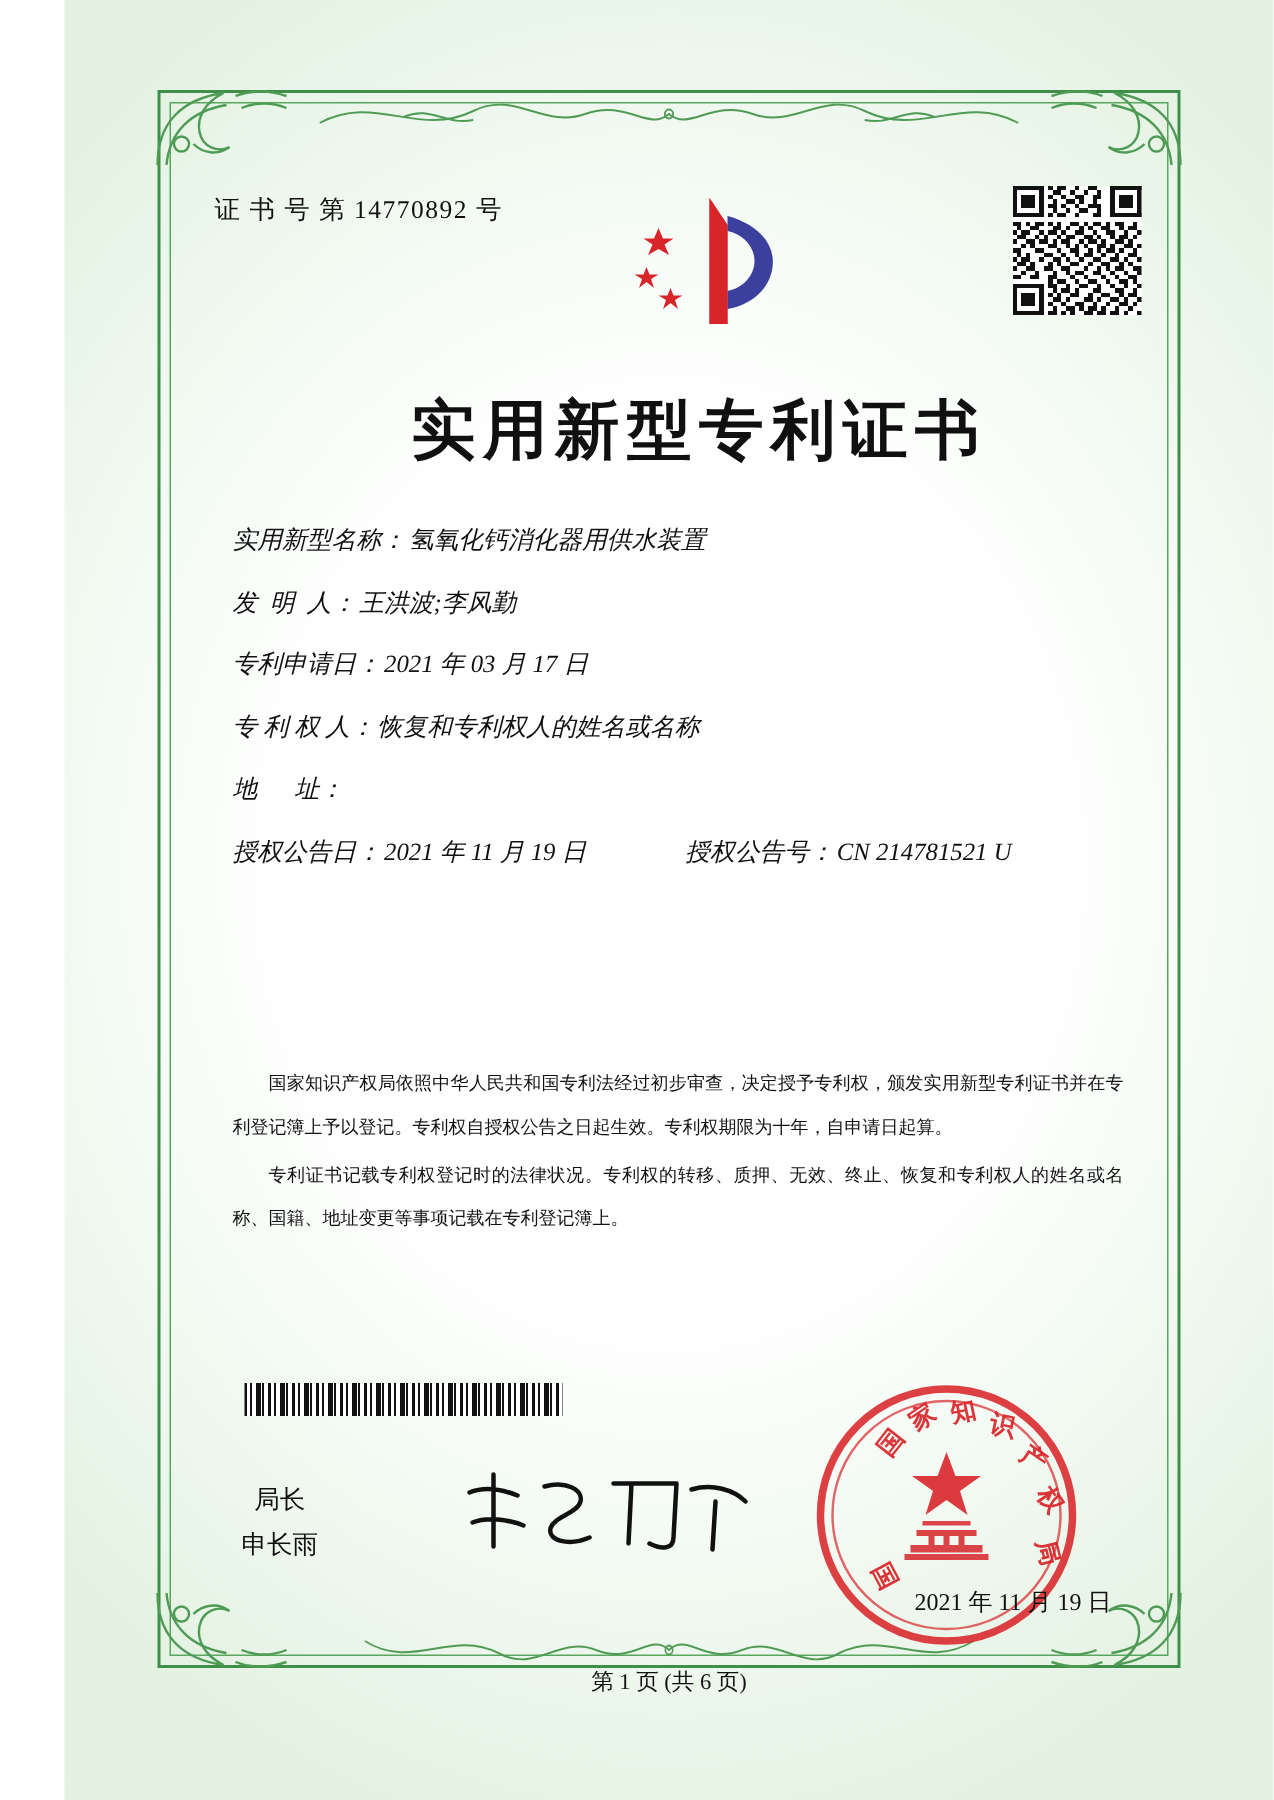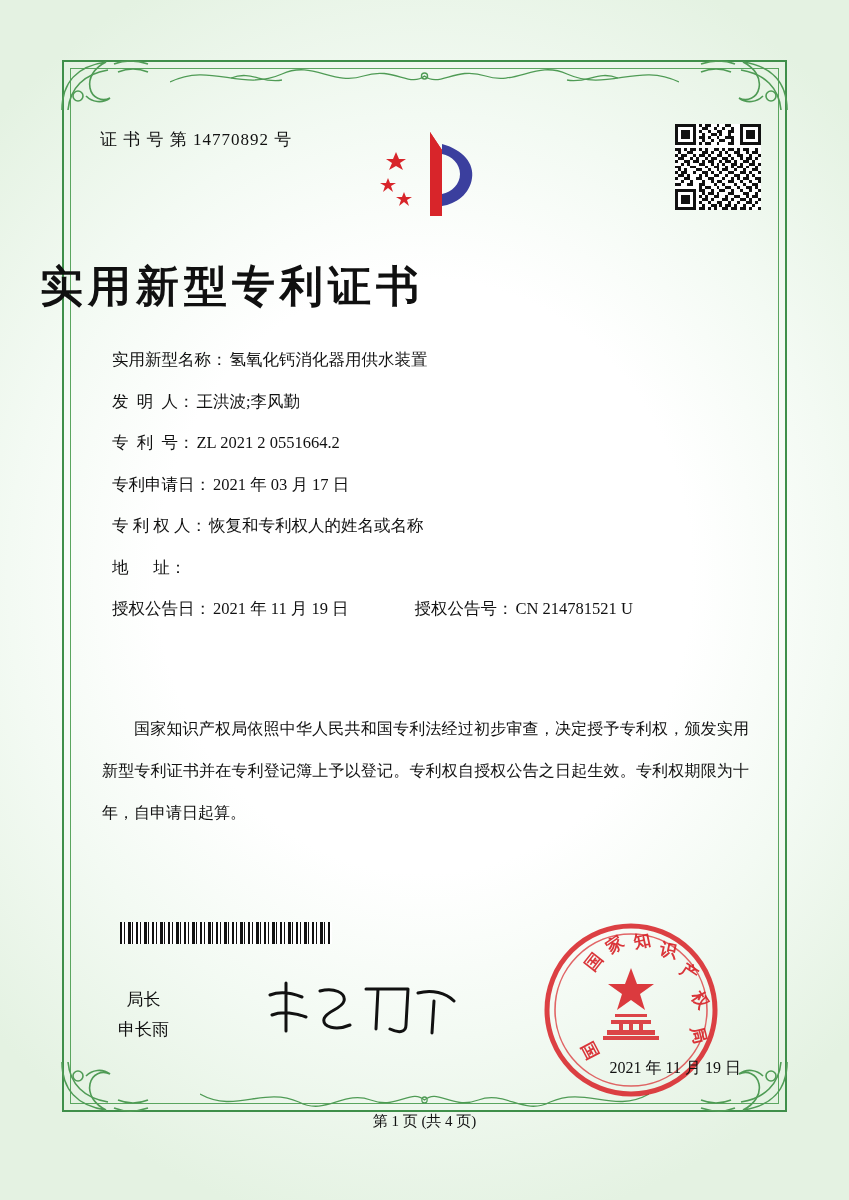--- a/index.html
+++ b/index.html
@@ -21,6 +21,7 @@
     inset: 0;
     background:
       radial-gradient(ellipse 70% 55% at 50% 48%, #ffffff 0%, #ffffff 45%, #f3faf3 70%, #e4f2e2 100%);
+    margin-left: 43px;
   }
 
   

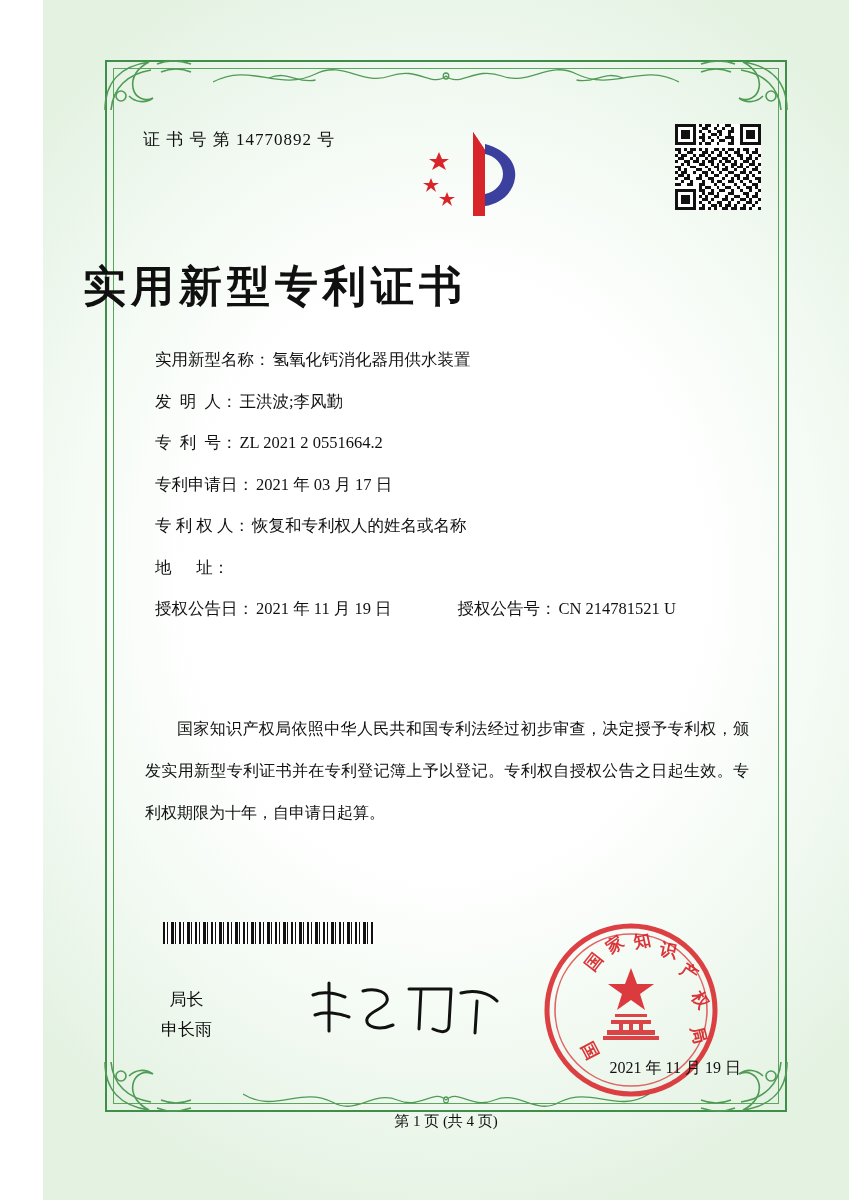--- a/index.html
+++ b/index.html
@@ -108,7 +108,7 @@
     position: absolute;
     left: 0; right: 0;
     top: 258px;
-    text-align: left;
+    text-align: center;
     font-size: 43px;
     font-weight: bold;
     letter-spacing: 5px;

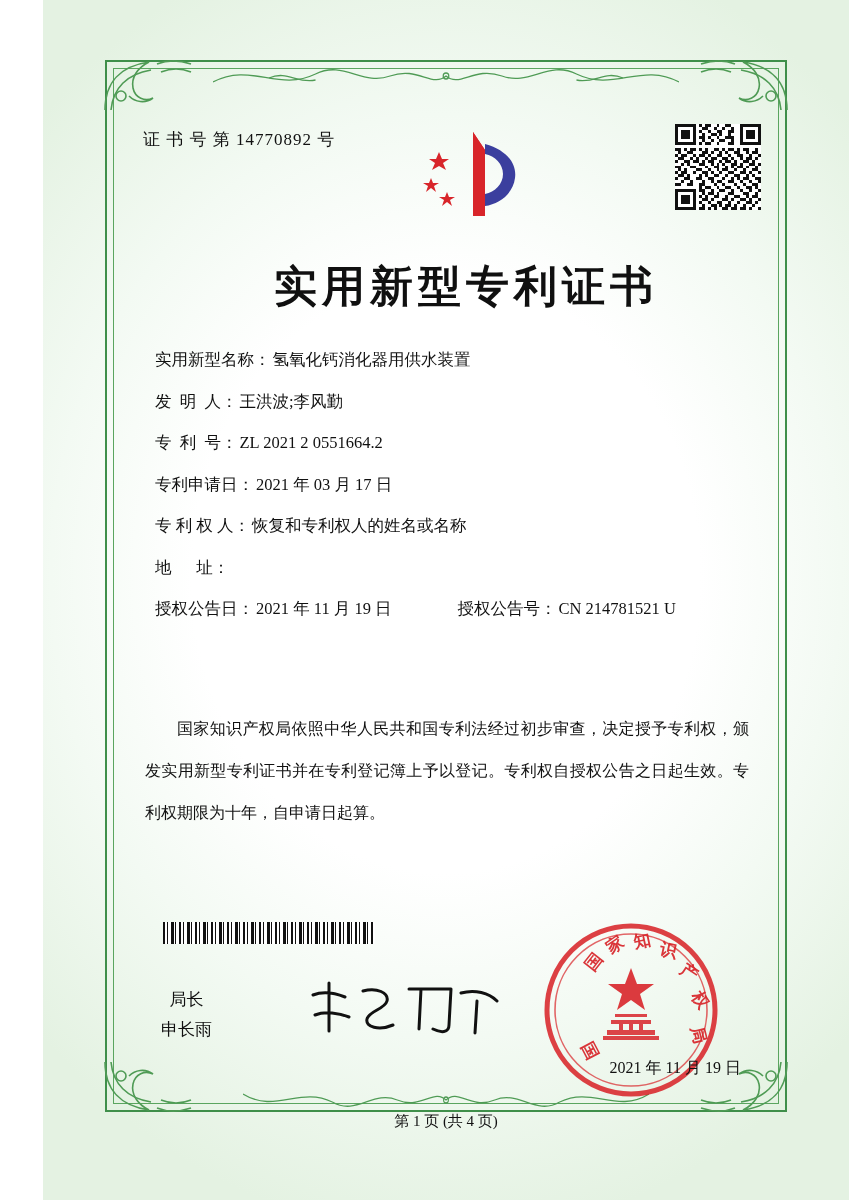--- a/index.html
+++ b/index.html
@@ -129,6 +129,7 @@
     display: flex;
     align-items: flex-end;
     margin-bottom: 25px;
+    font-style: italic;
   }
   .field-label {
     white-space: pre;

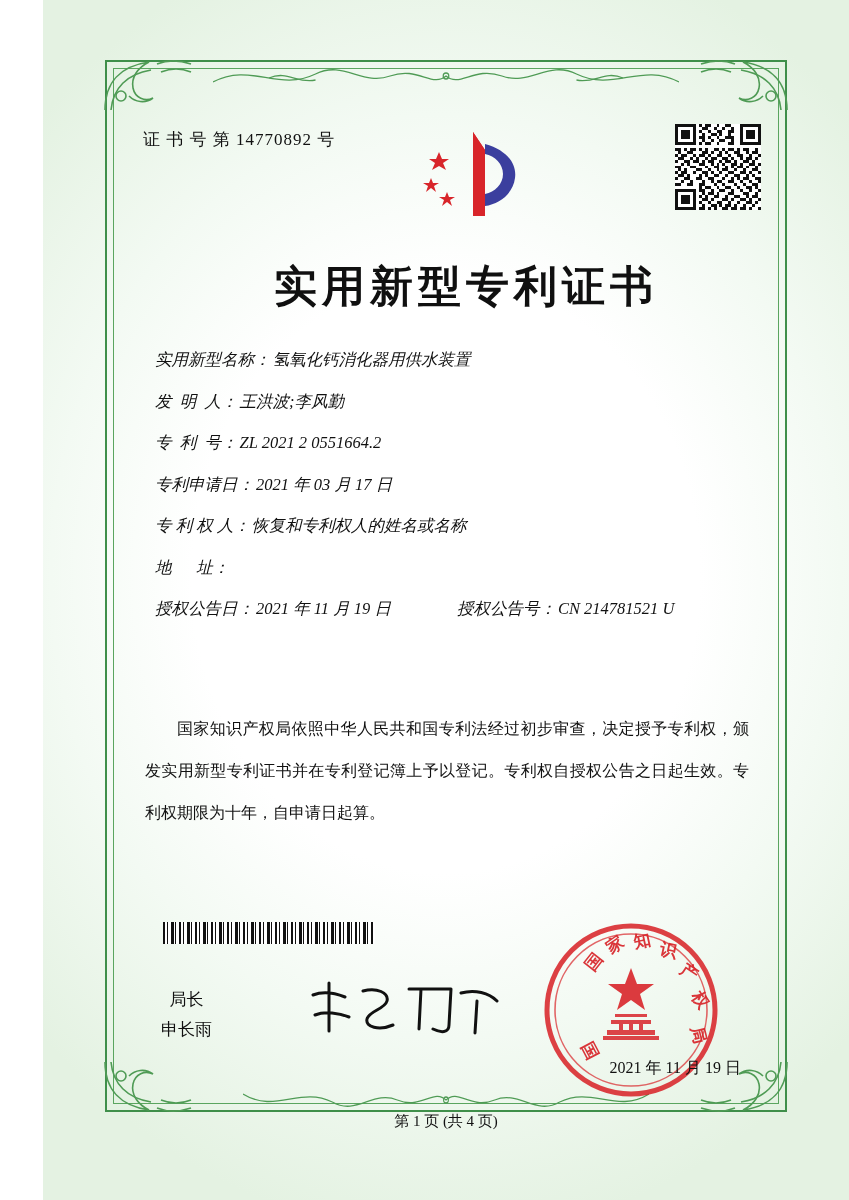--- a/index.html
+++ b/index.html
@@ -549,10 +549,6 @@
       <span class="field-value">王洪波;李风勤</span>
     </div>
     <div class="field-row">
-      <span class="field-label">专  利  号：</span>
-      <span class="field-value">ZL 2021 2 0551664.2</span>
-    </div>
-    <div class="field-row">
       <span class="field-label">专利申请日：</span>
       <span class="field-value">2021 年 03 月 17 日</span>
     </div>

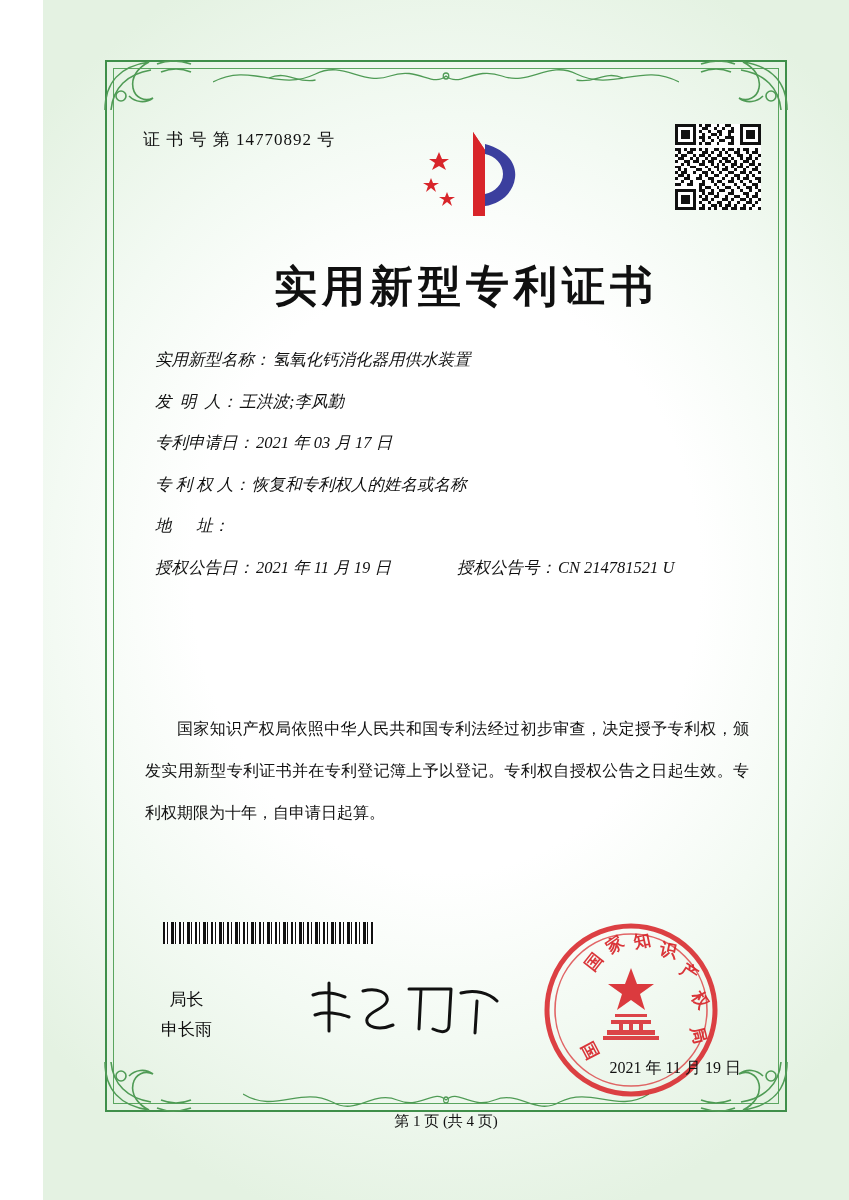--- a/index.html
+++ b/index.html
@@ -148,11 +148,11 @@
 
   .paragraphs {
     position: absolute;
-    left: 102px;
+    left: 112px;
     right: 100px;
     top: 708px;
-    font-size: 16px;
-    line-height: 42px;
+    font-size: 12px;
+    line-height: 29px;
     text-align: justify;
     color: #111;
   }

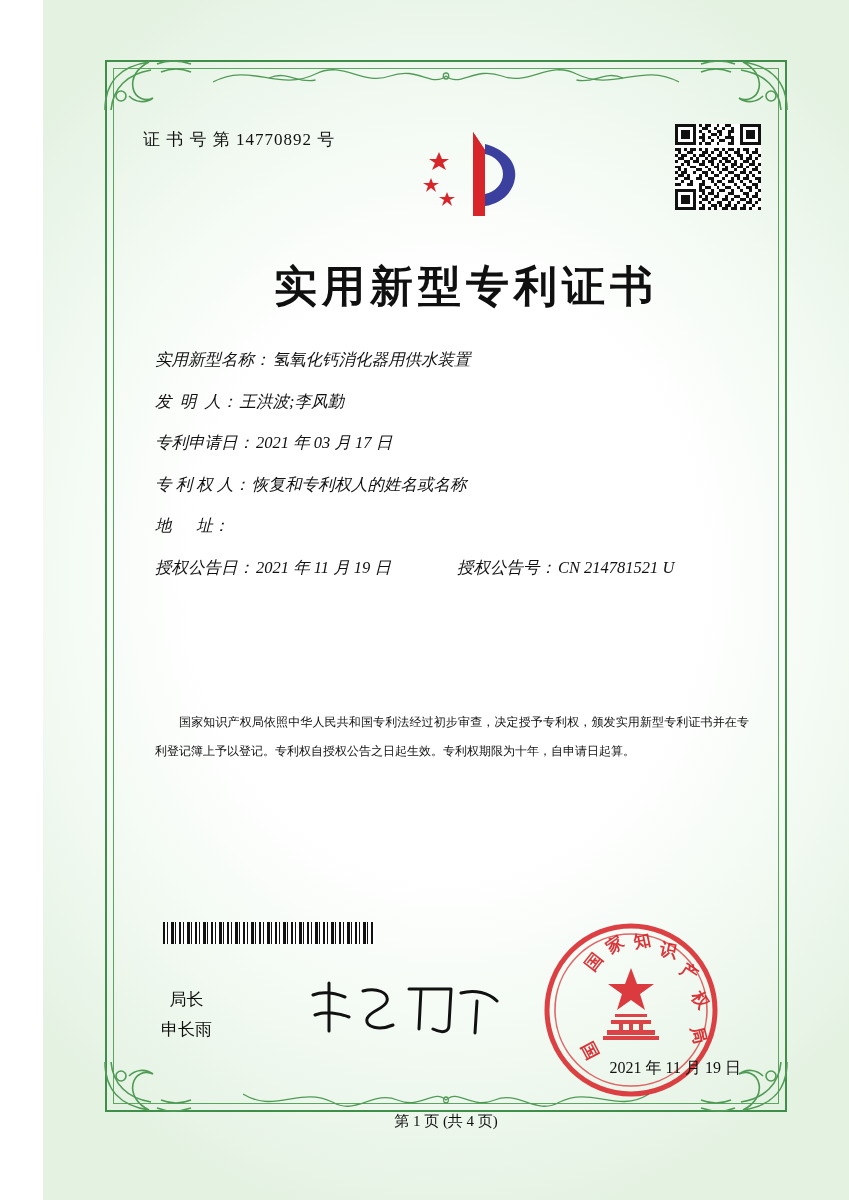--- a/index.html
+++ b/index.html
@@ -569,6 +569,7 @@
 
   <div class="paragraphs">
     <p>国家知识产权局依照中华人民共和国专利法经过初步审查，决定授予专利权，颁发实用新型专利证书并在专利登记簿上予以登记。专利权自授权公告之日起生效。专利权期限为十年，自申请日起算。</p>
+    <p>专利证书记载专利权登记时的法律状况。专利权的转移、质押、无效、终止、恢复和专利权人的姓名或名称、国籍、地址变更等事项记载在专利登记簿上。</p>
   </div>
 
   <div class="barcode"></div>

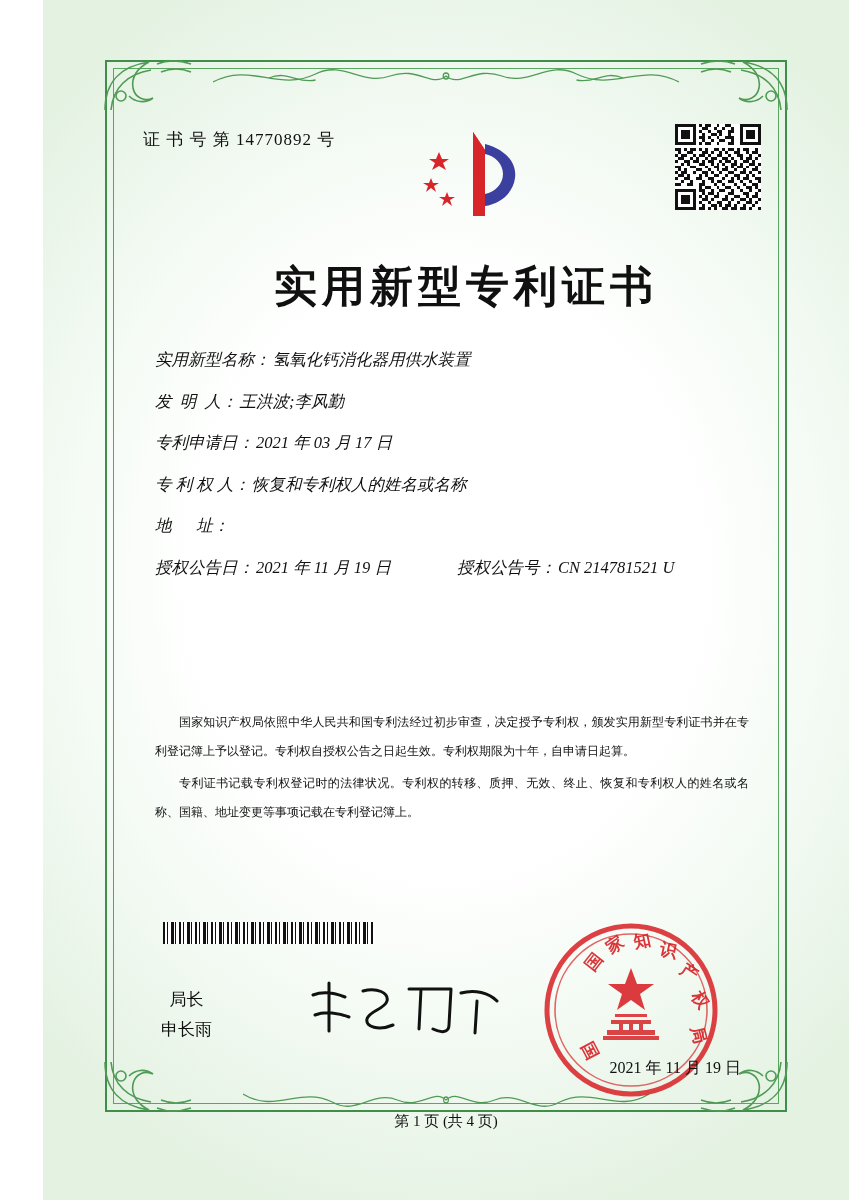--- a/index.html
+++ b/index.html
@@ -619,7 +619,7 @@
 
   <div class="seal-date">2021 年 11 月 19 日</div>
 
-  <div class="page-num">第 1 页 (共 4 页)</div>
+  <div class="page-num">第 1 页 (共 6 页)</div>
 
 
 </div>

